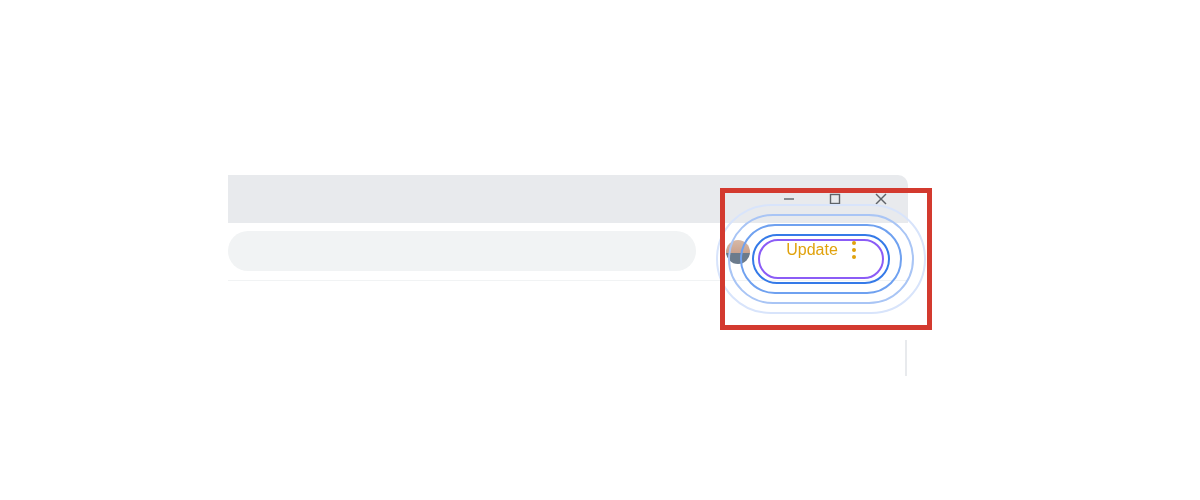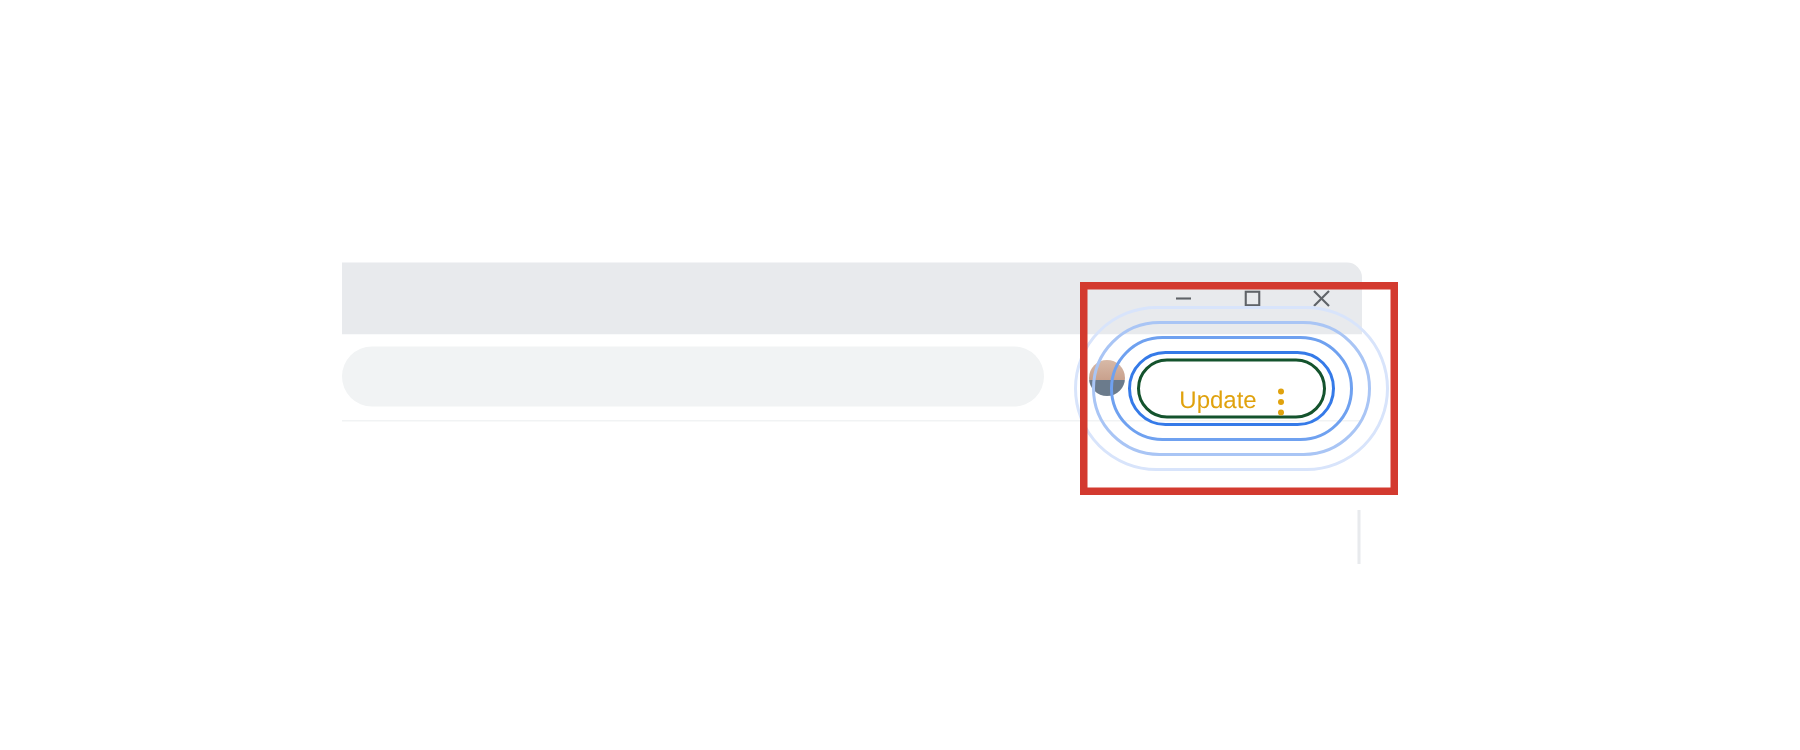--- a/index.html
+++ b/index.html
@@ -26,7 +26,7 @@
     .r3 { left:728px; top:214px; width:186px; height:90px; border:2px solid #a9c5f5; }
     .r4 { left:716px; top:204px; width:210px; height:110px; border:2px solid #d8e4fb; }
 
-    .update-btn { position:absolute; left:758px; top:239px; width:126px; height:40px; border:2px solid #14532d; border-radius:999px; background:#fff; display:flex; align-items:flex-end; justify-content:center; gap:14px; cursor:pointer; z-index:60; }
+    .update-btn { position:absolute; left:758px; top:239px; width:126px; height:40px; border:2px solid #8b5cf6; border-radius:999px; background:#fff; display:flex; align-items:flex-start; justify-content:center; gap:14px; cursor:pointer; z-index:60; }
     .update-label { color:#e0a20d; font-size:16px; font-weight:500; }
     .kebab { display:flex; flex-direction:column; gap:3px; }
     .kebab span { width:4px; height:4px; background:#e0a20d; border-radius:50%; }

